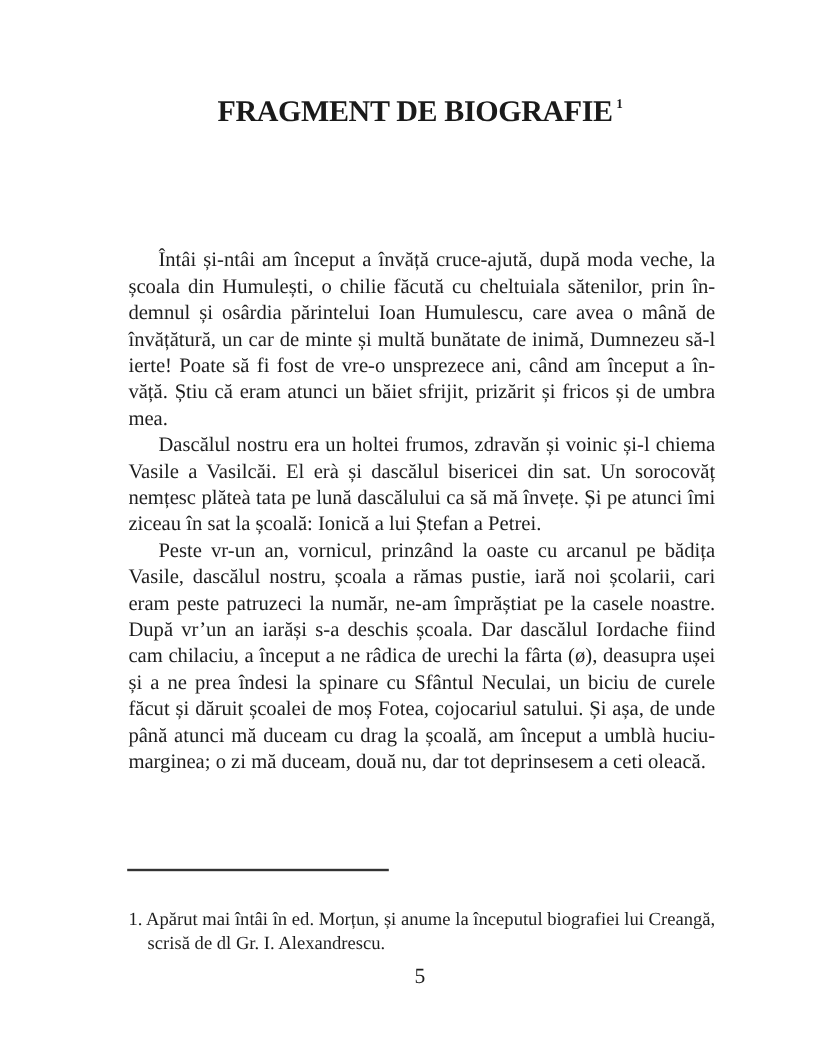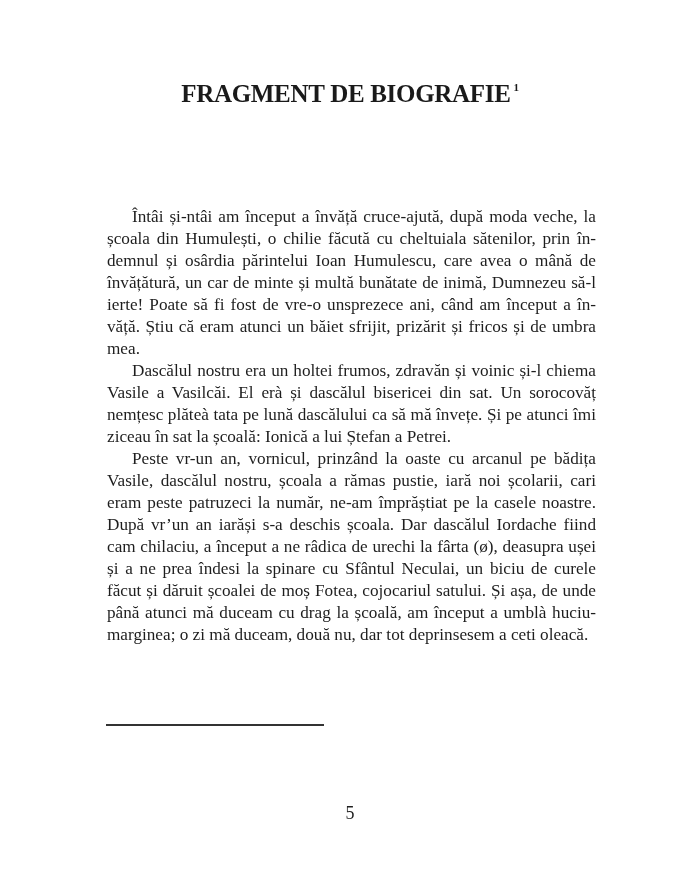--- a/index.html
+++ b/index.html
@@ -99,6 +99,7 @@
 
   <div class="rule"></div>
 
+  <div class="footnote">1. Apărut mai întâi în ed. Morțun, și anume la începutul biografiei lui Creangă, scrisă de dl Gr. I. Alexandrescu.</div>
 
   <div class="page-number">5</div>
 </div>

